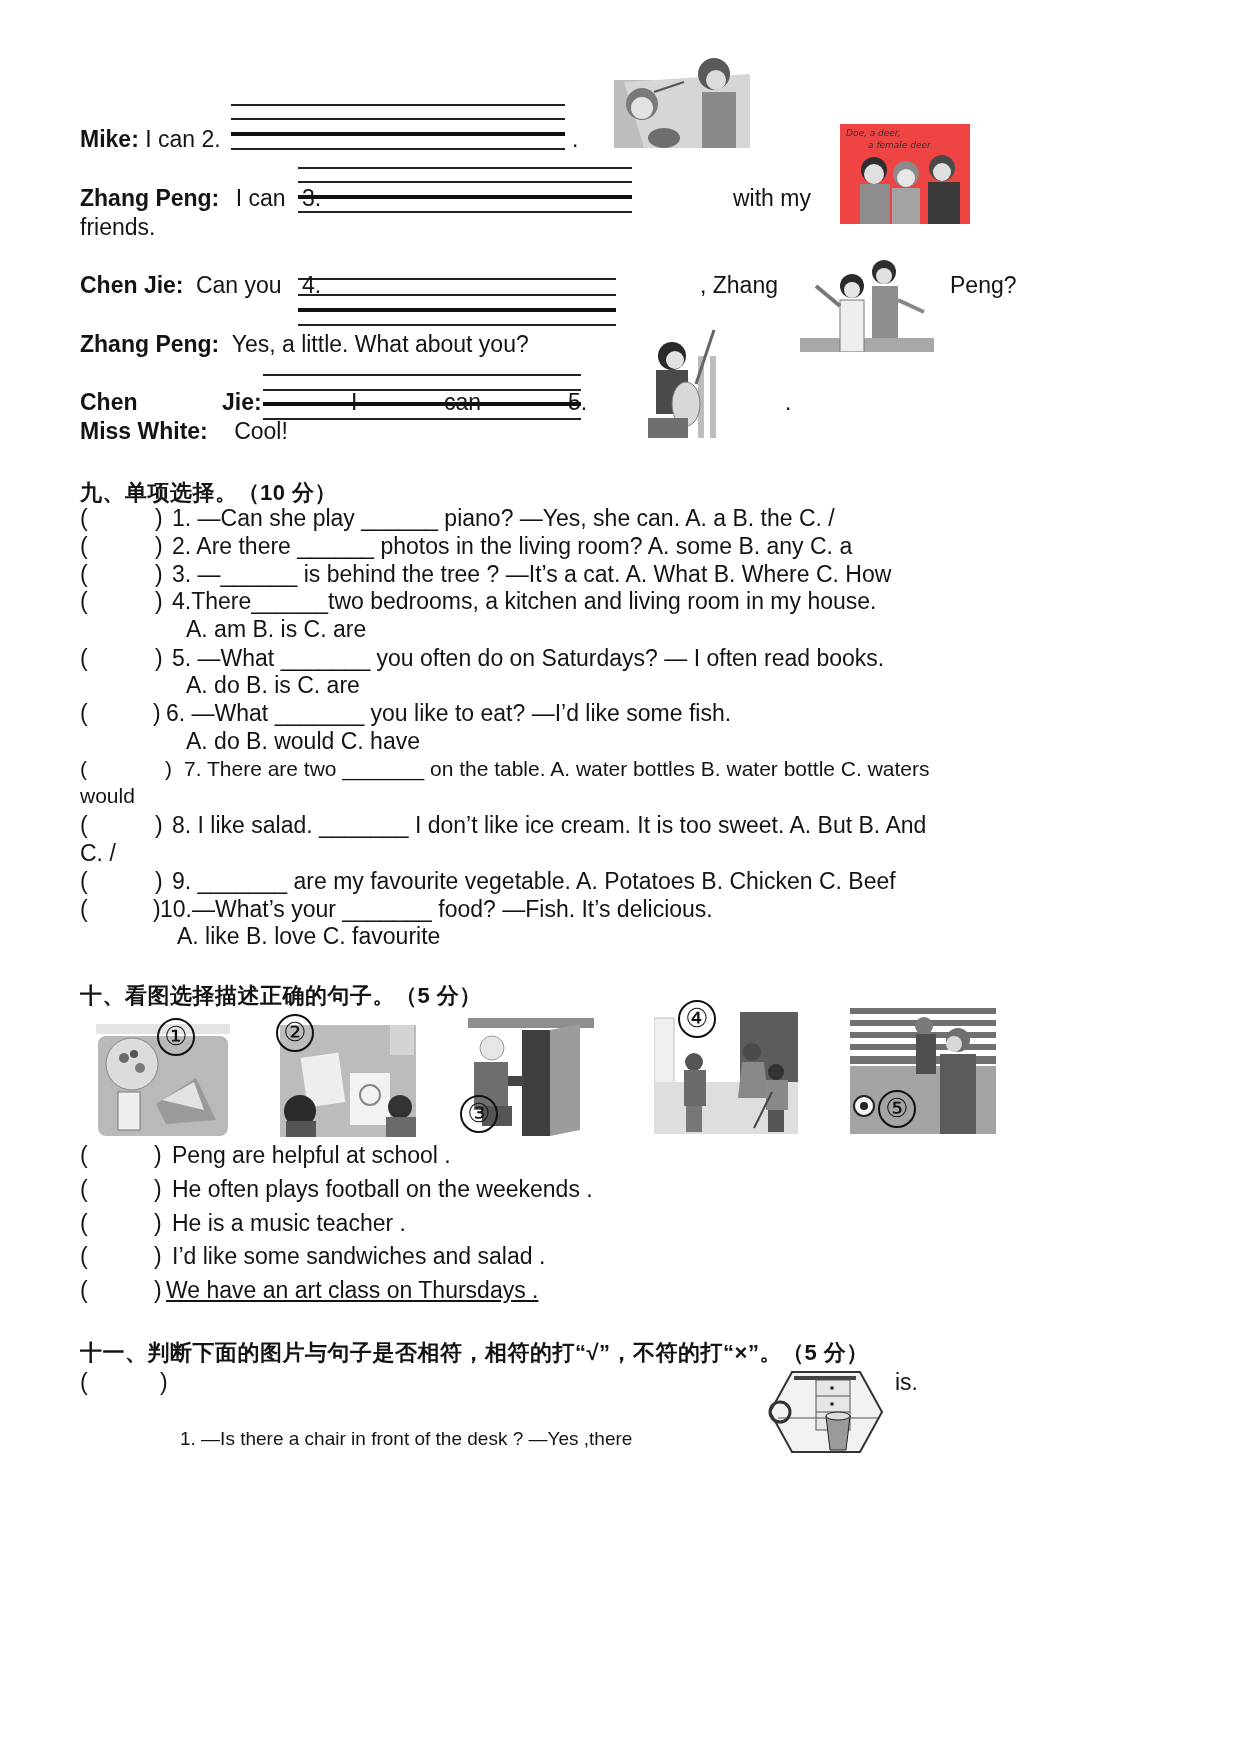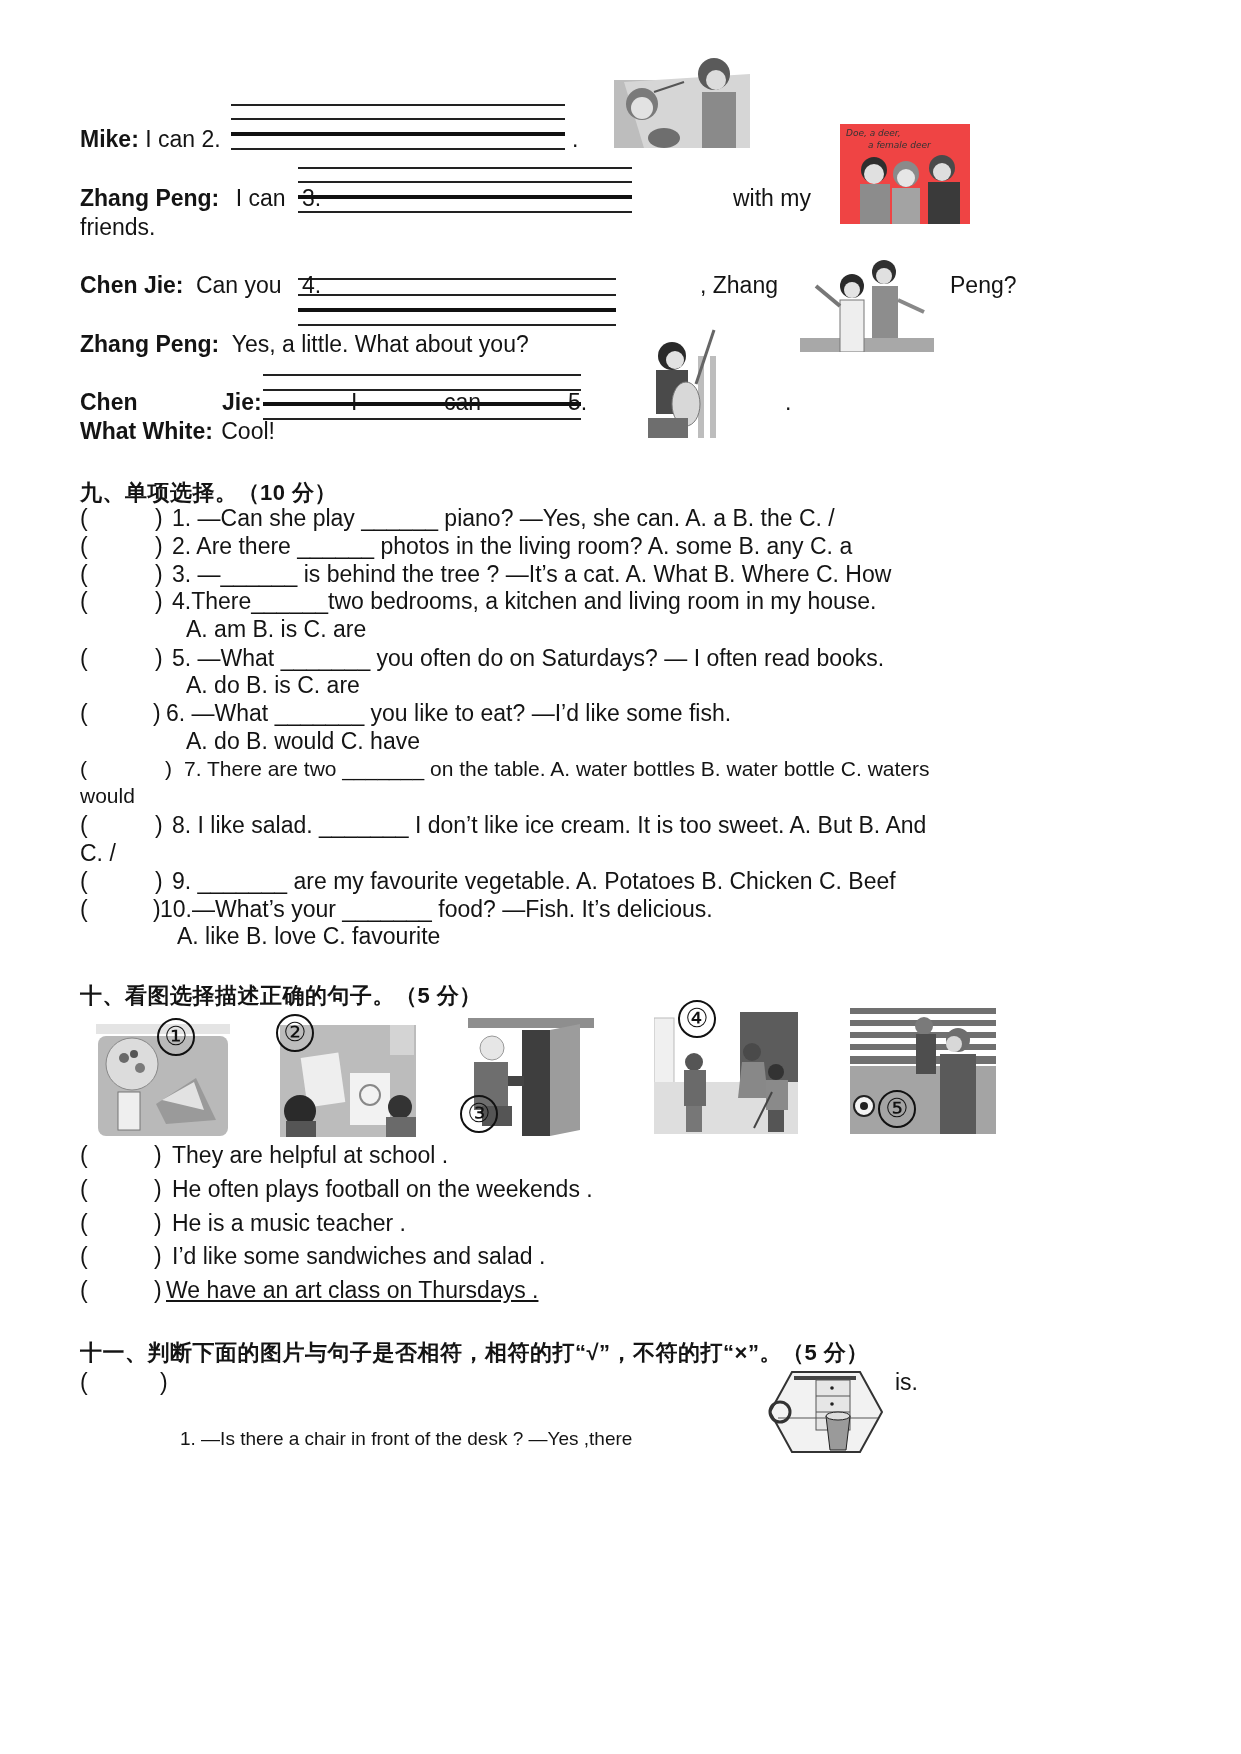--- a/index.html
+++ b/index.html
@@ -134,7 +134,7 @@
 </div>
 
 <div class="abs" style="left:80px;top:418px;">
-  <span class="b">What  White:</span>
+  <span class="b">Miss  White:</span>
   <span style="margin-left:2px;">Cool!</span>
 </div>
 

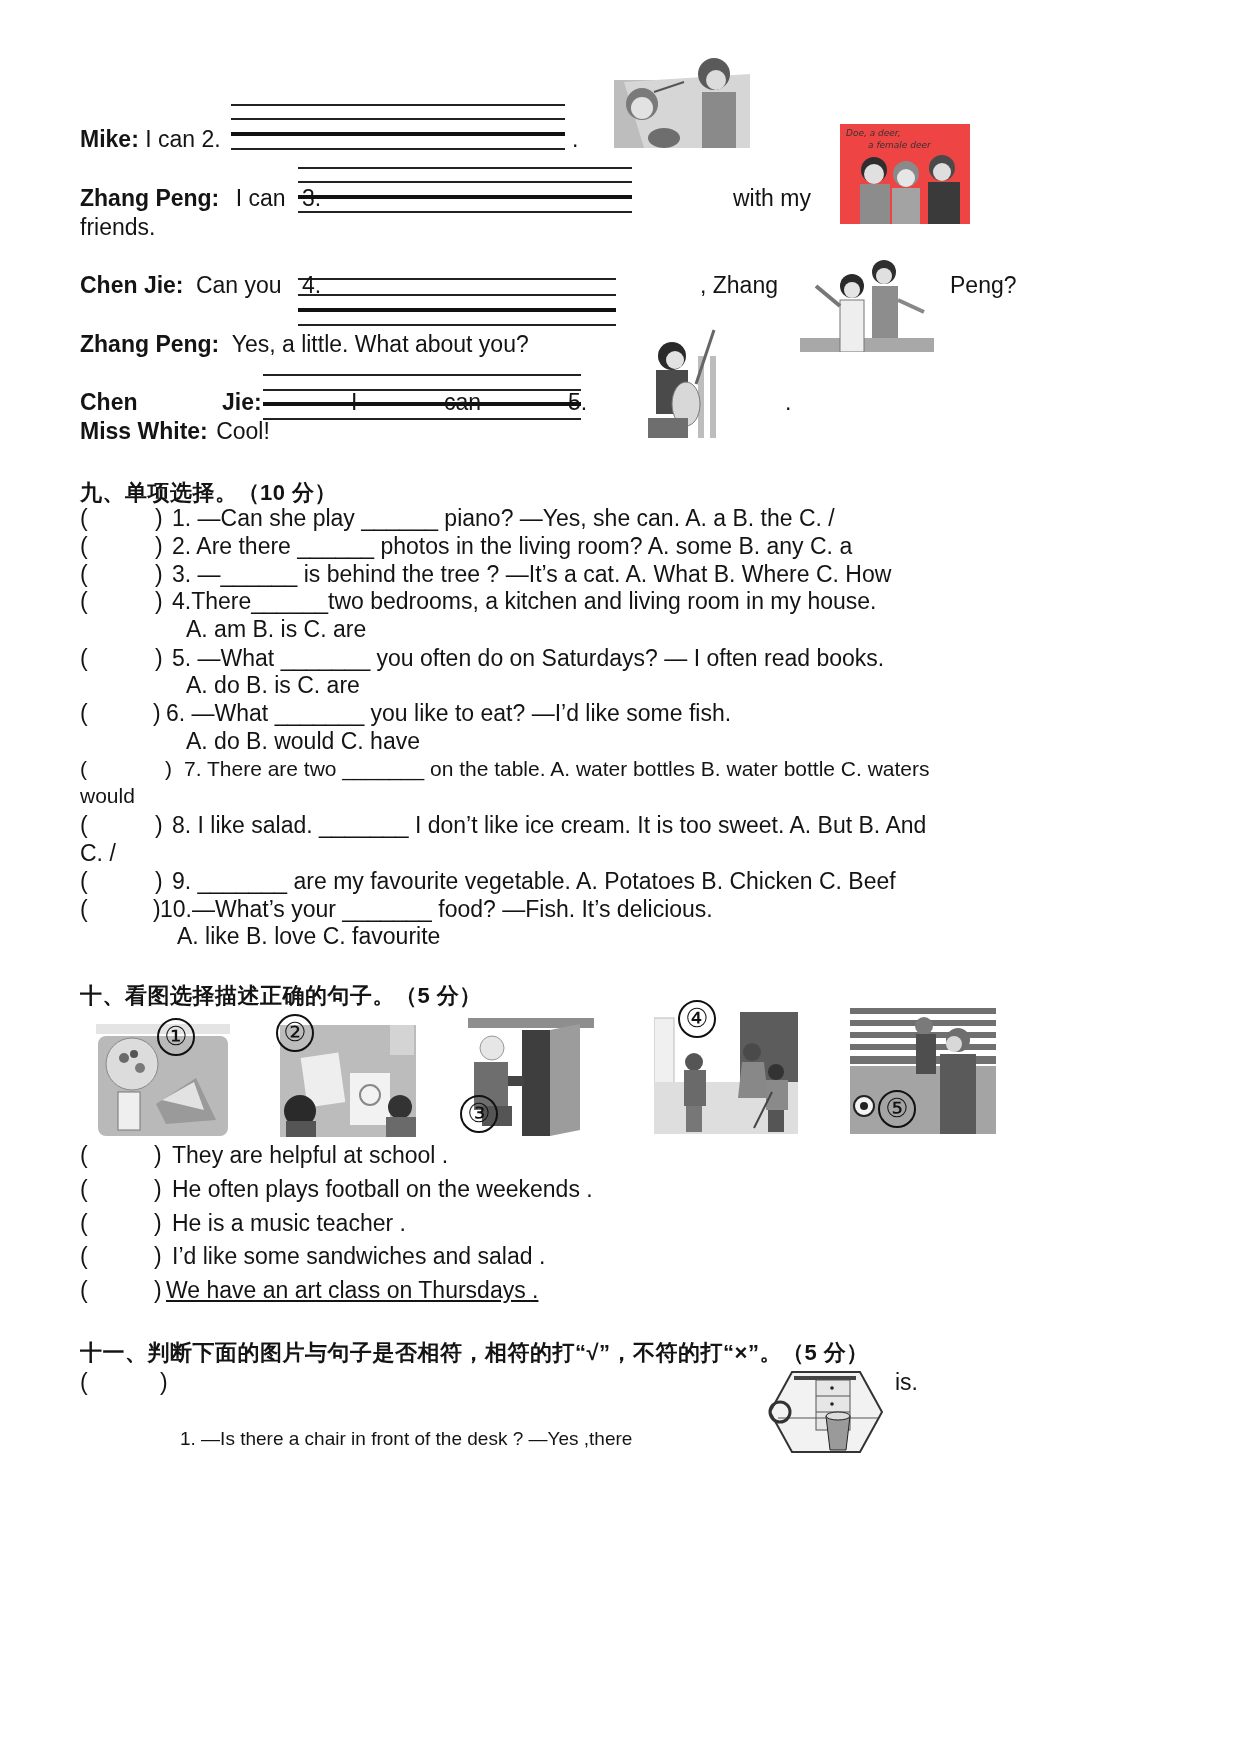--- a/index.html
+++ b/index.html
@@ -135,7 +135,7 @@
 
 <div class="abs" style="left:80px;top:418px;">
   <span class="b">Miss  White:</span>
-  <span style="margin-left:2px;">Cool!</span>
+  <span style="margin-left:20px;">Cool!</span>
 </div>
 
 <div class="abs heading" style="left:80px;top:478px;">九、单项选择。（10 分）</div>

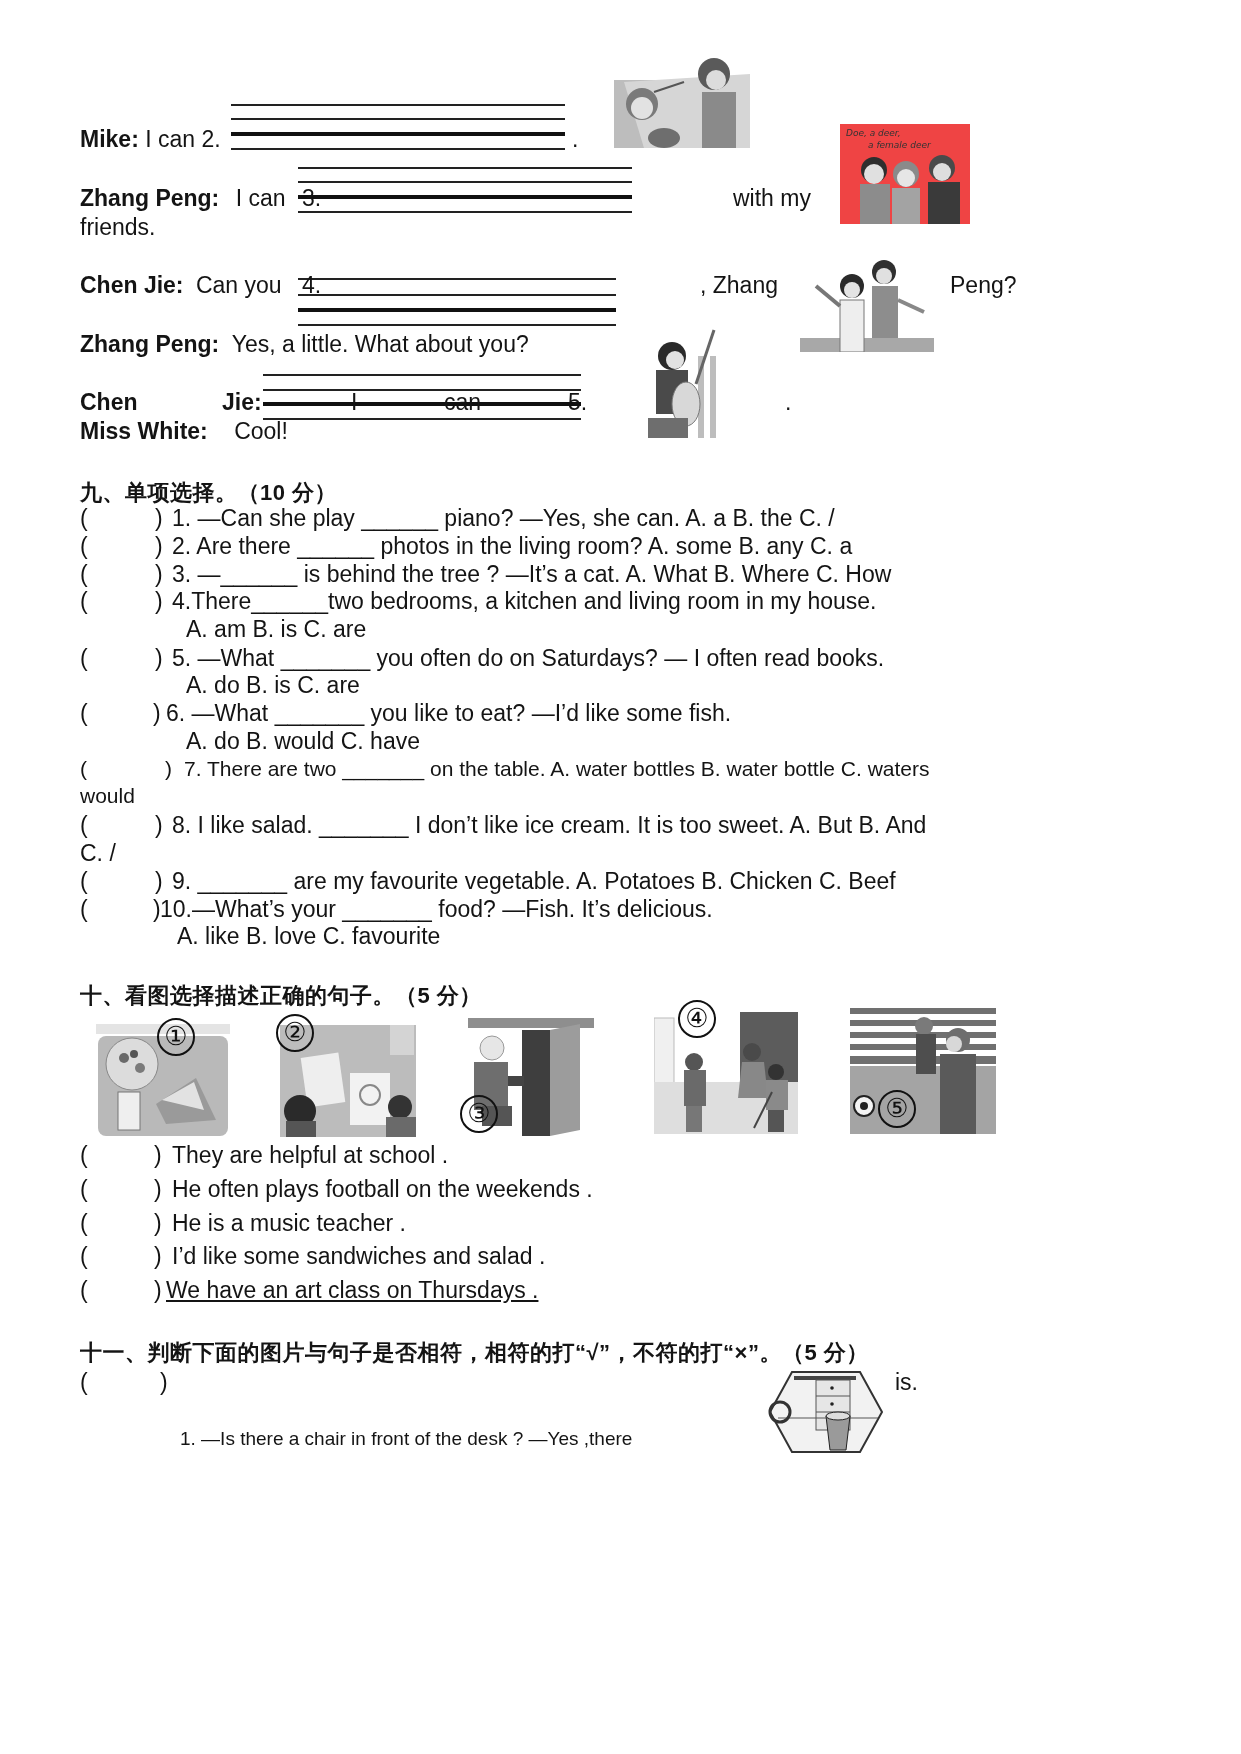--- a/index.html
+++ b/index.html
@@ -271,7 +271,7 @@
 
 <div class="paren abs" style="left:80px;top:1142px;">(</div>
 <div class="paren abs" style="left:154px;top:1142px;">)</div>
-<div class="abs" style="left:172px;top:1142px;">They are helpful at school .</div>
+<div class="abs" style="left:172px;top:1142px;">Peng are helpful at school .</div>
 
 <div class="paren abs" style="left:80px;top:1176px;">(</div>
 <div class="paren abs" style="left:154px;top:1176px;">)</div>

